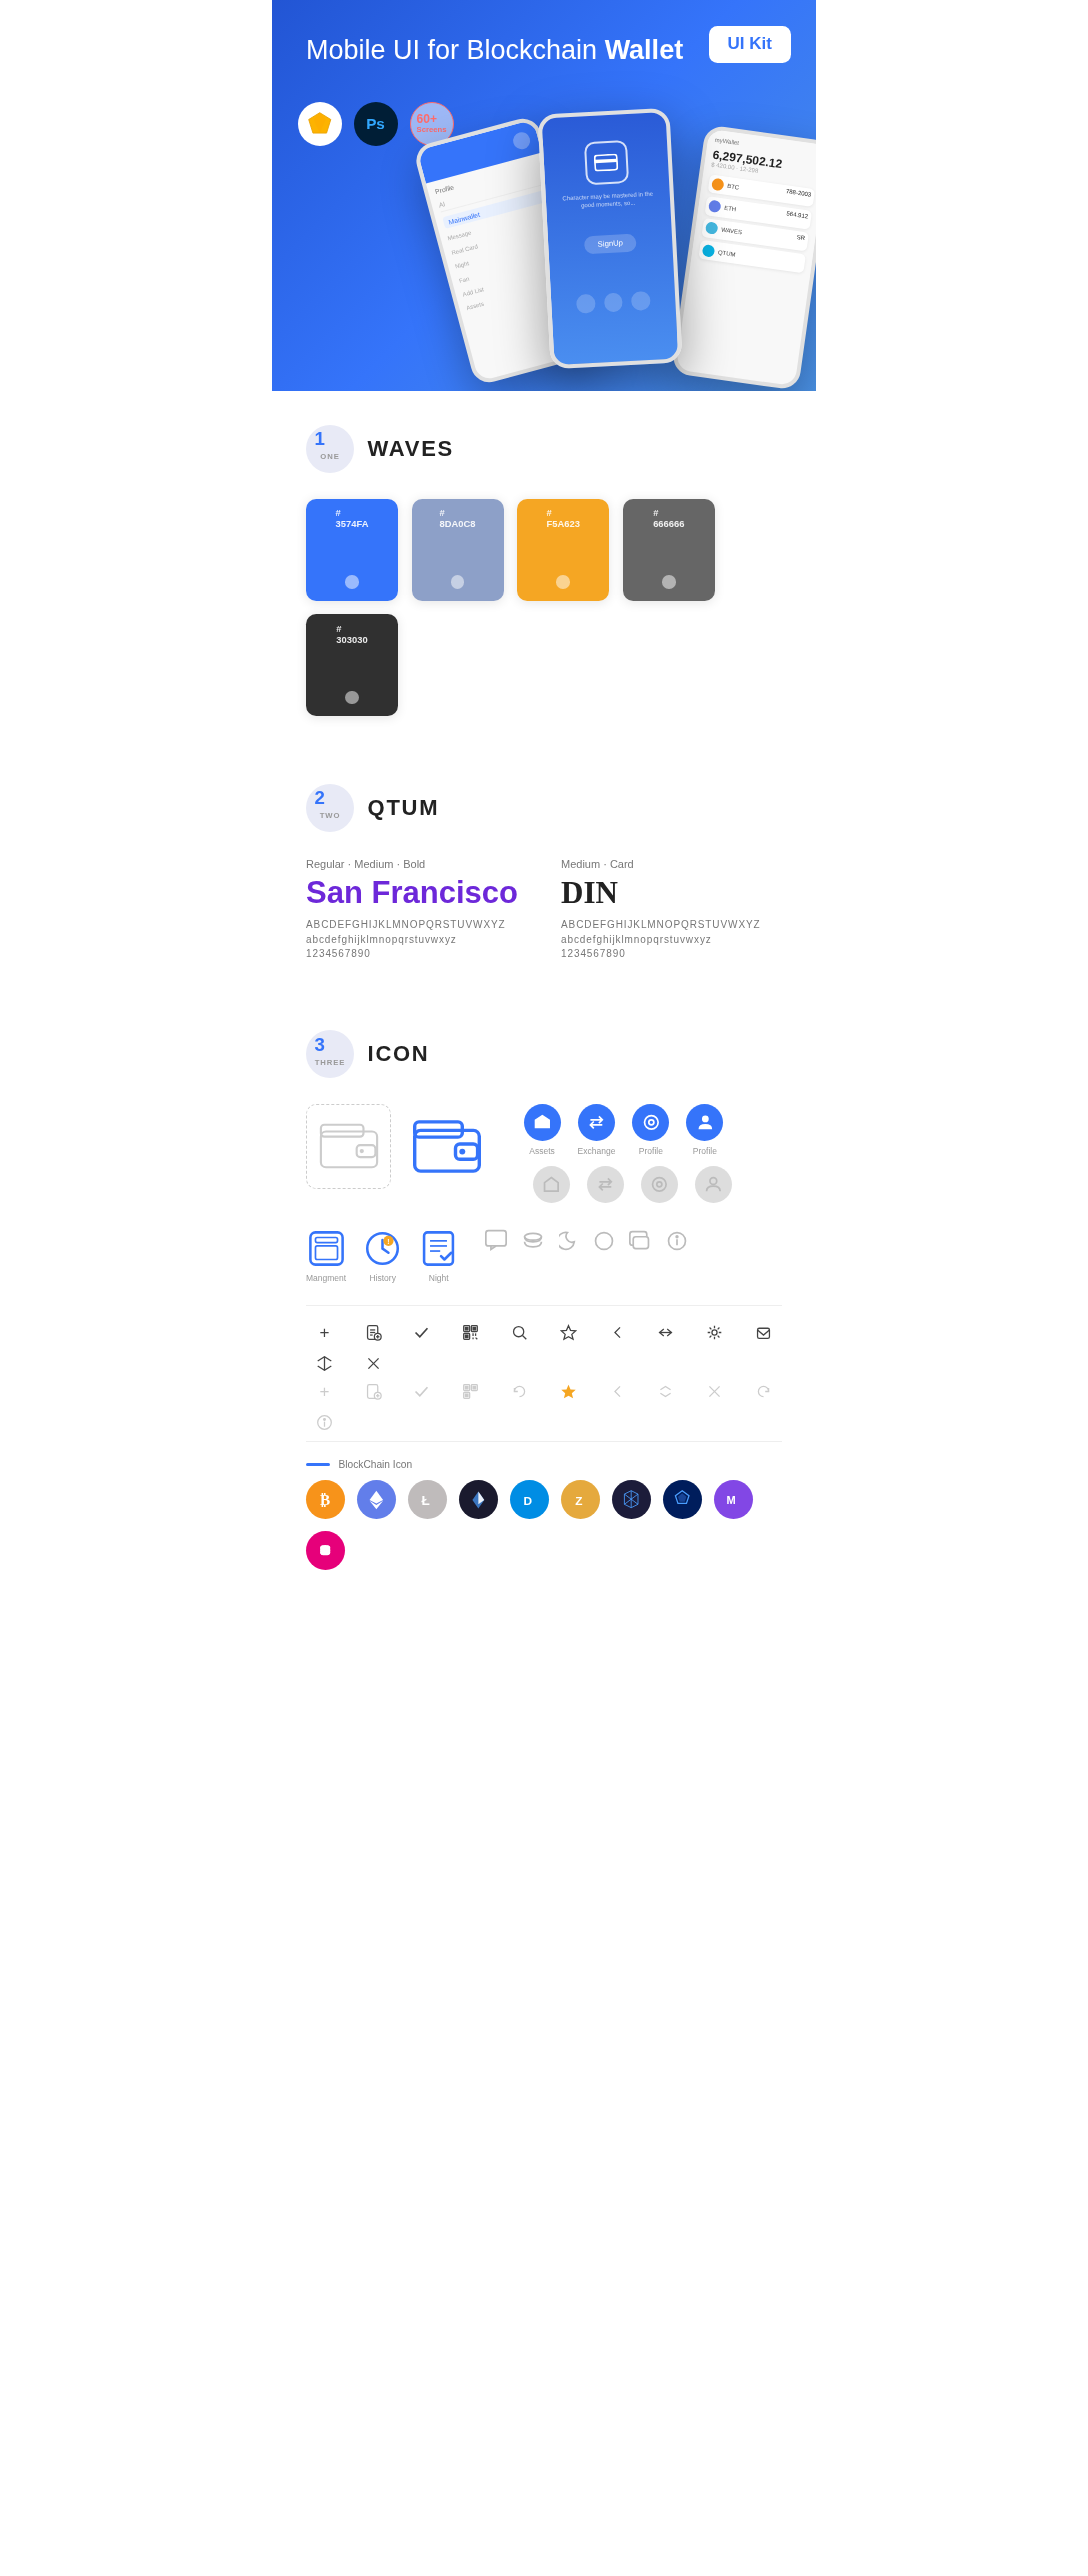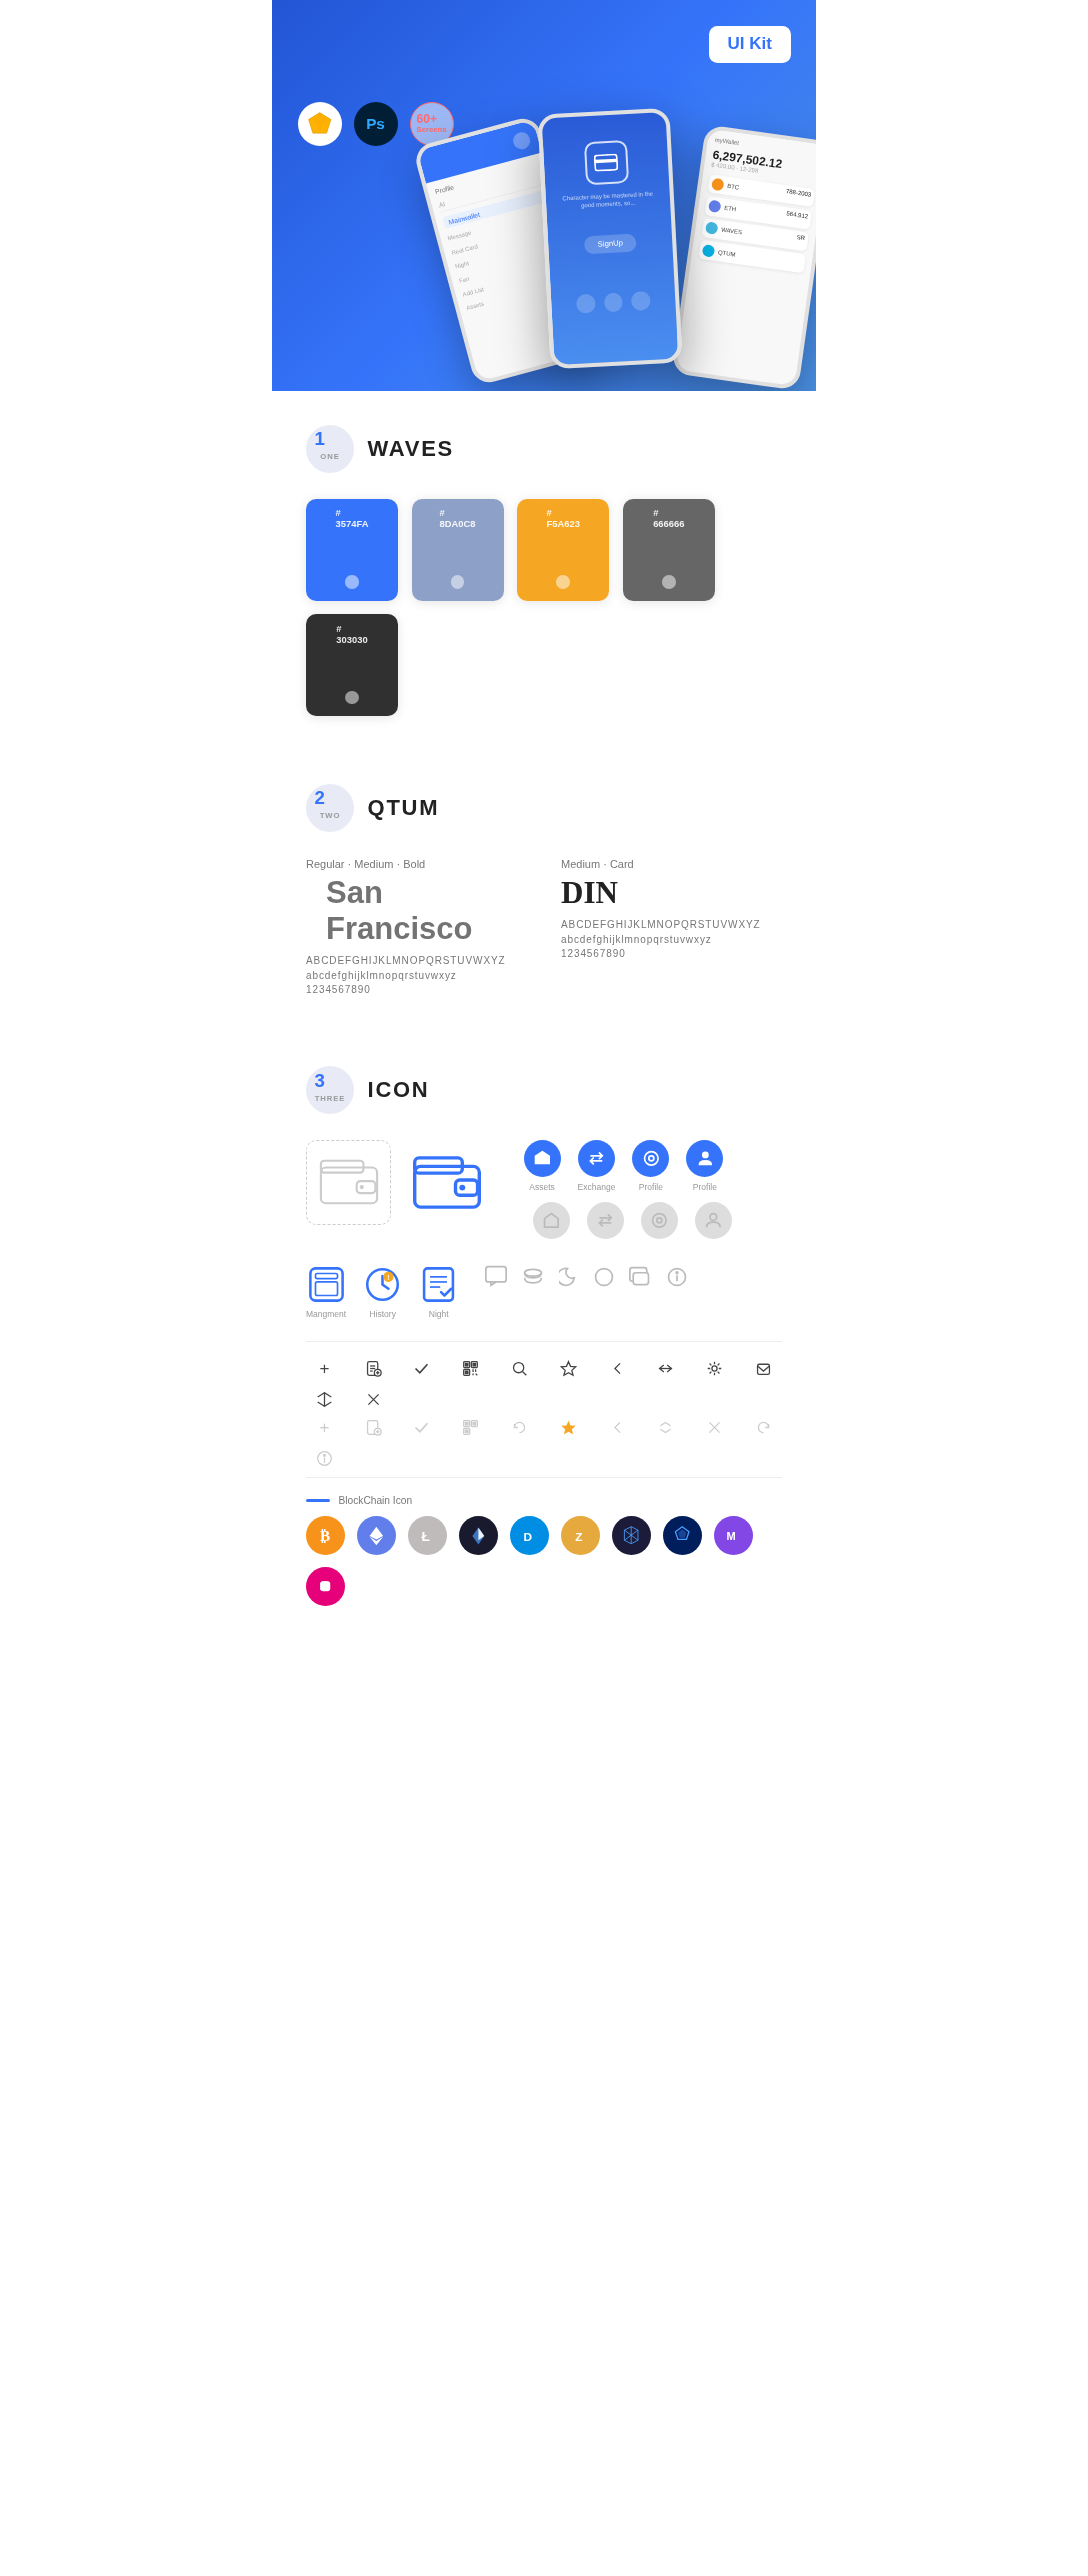--- a/index.html
+++ b/index.html
@@ -203,6 +203,9 @@
 <body>
 
 <div class="header">
+  <h1 class="header-title">
+    <span>Mobile UI for Blockchain </span><strong>Wallet</strong>
+  </h1>
   <div class="ui-kit-badge">UI Kit</div>
 
   <div class="badge-row">

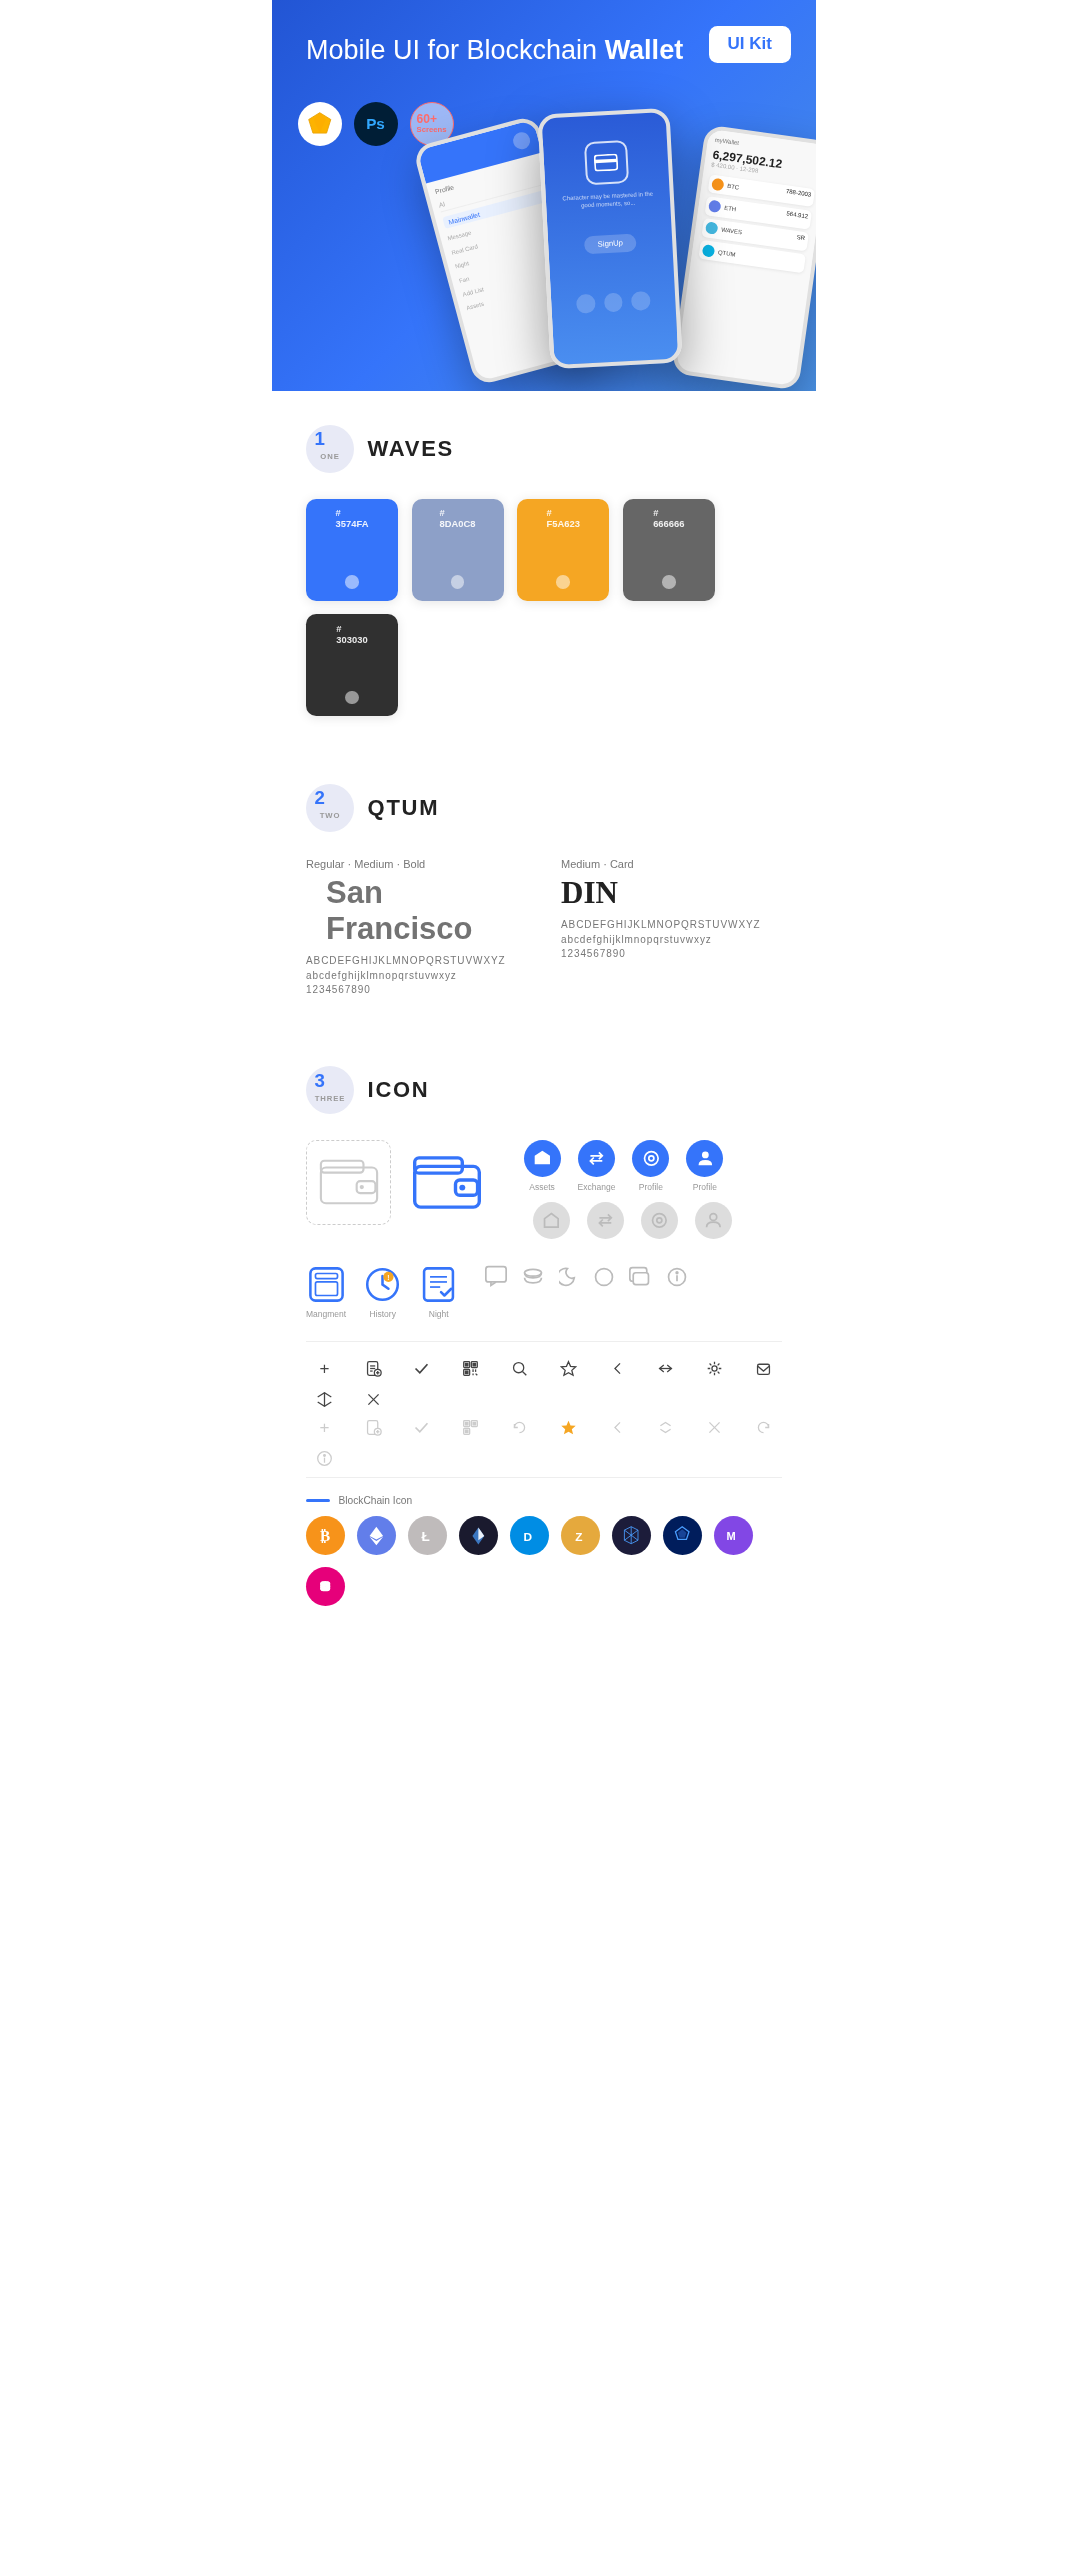--- a/index.html
+++ b/index.html
@@ -115,7 +115,7 @@
       gap: 34px;
     }
     .font-style-label { font-size: 11px; color: #777; margin-bottom: 5.1px; }
-    .font-name { font-size: 31px; font-weight: 800; color: #737373; margin-bottom: 8.5px; margin-left: 20px; }
+    .font-name { font-size: 31px; font-weight: 800; color: #6d28d9; margin-bottom: 8.5px; }
     .font-name-din { font-family: 'Georgia', serif; font-size: 31px; font-weight: 700; color: #222; margin-bottom: 8.5px; }
     .font-abc { font-size: 10px; color: #777; margin-bottom: 3.4px; letter-spacing: 0.9px; }
     .icon-item {

